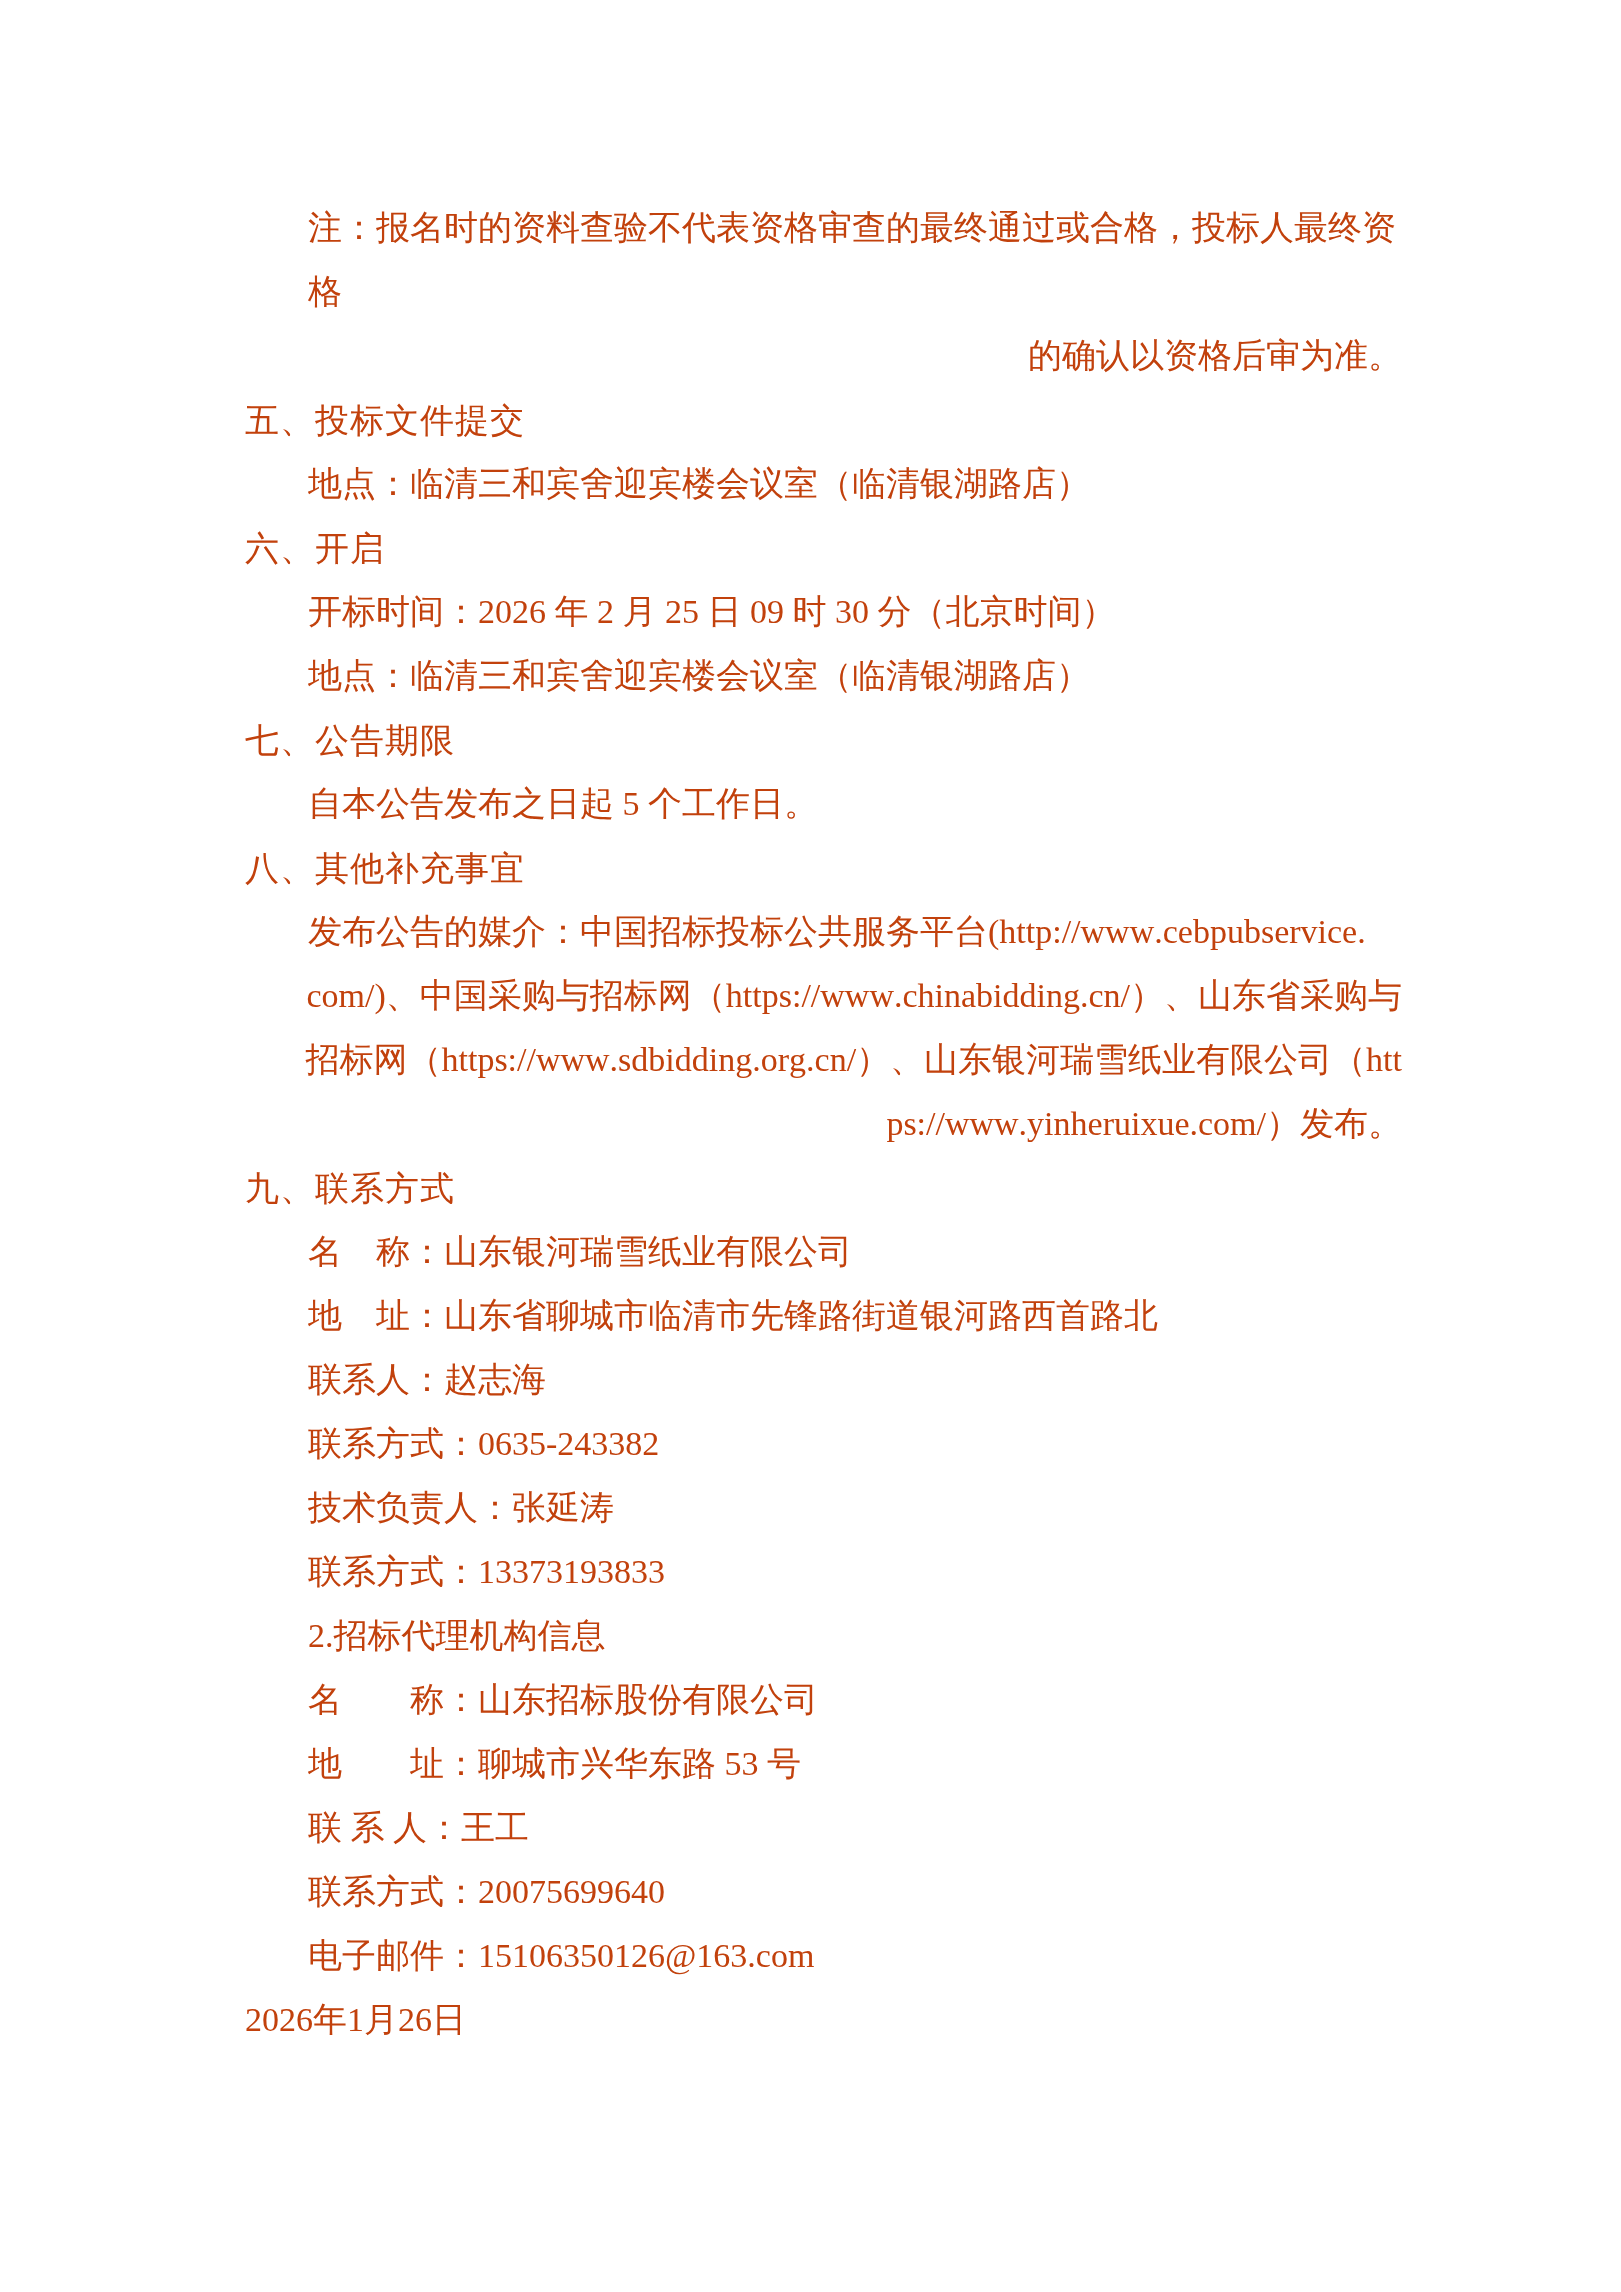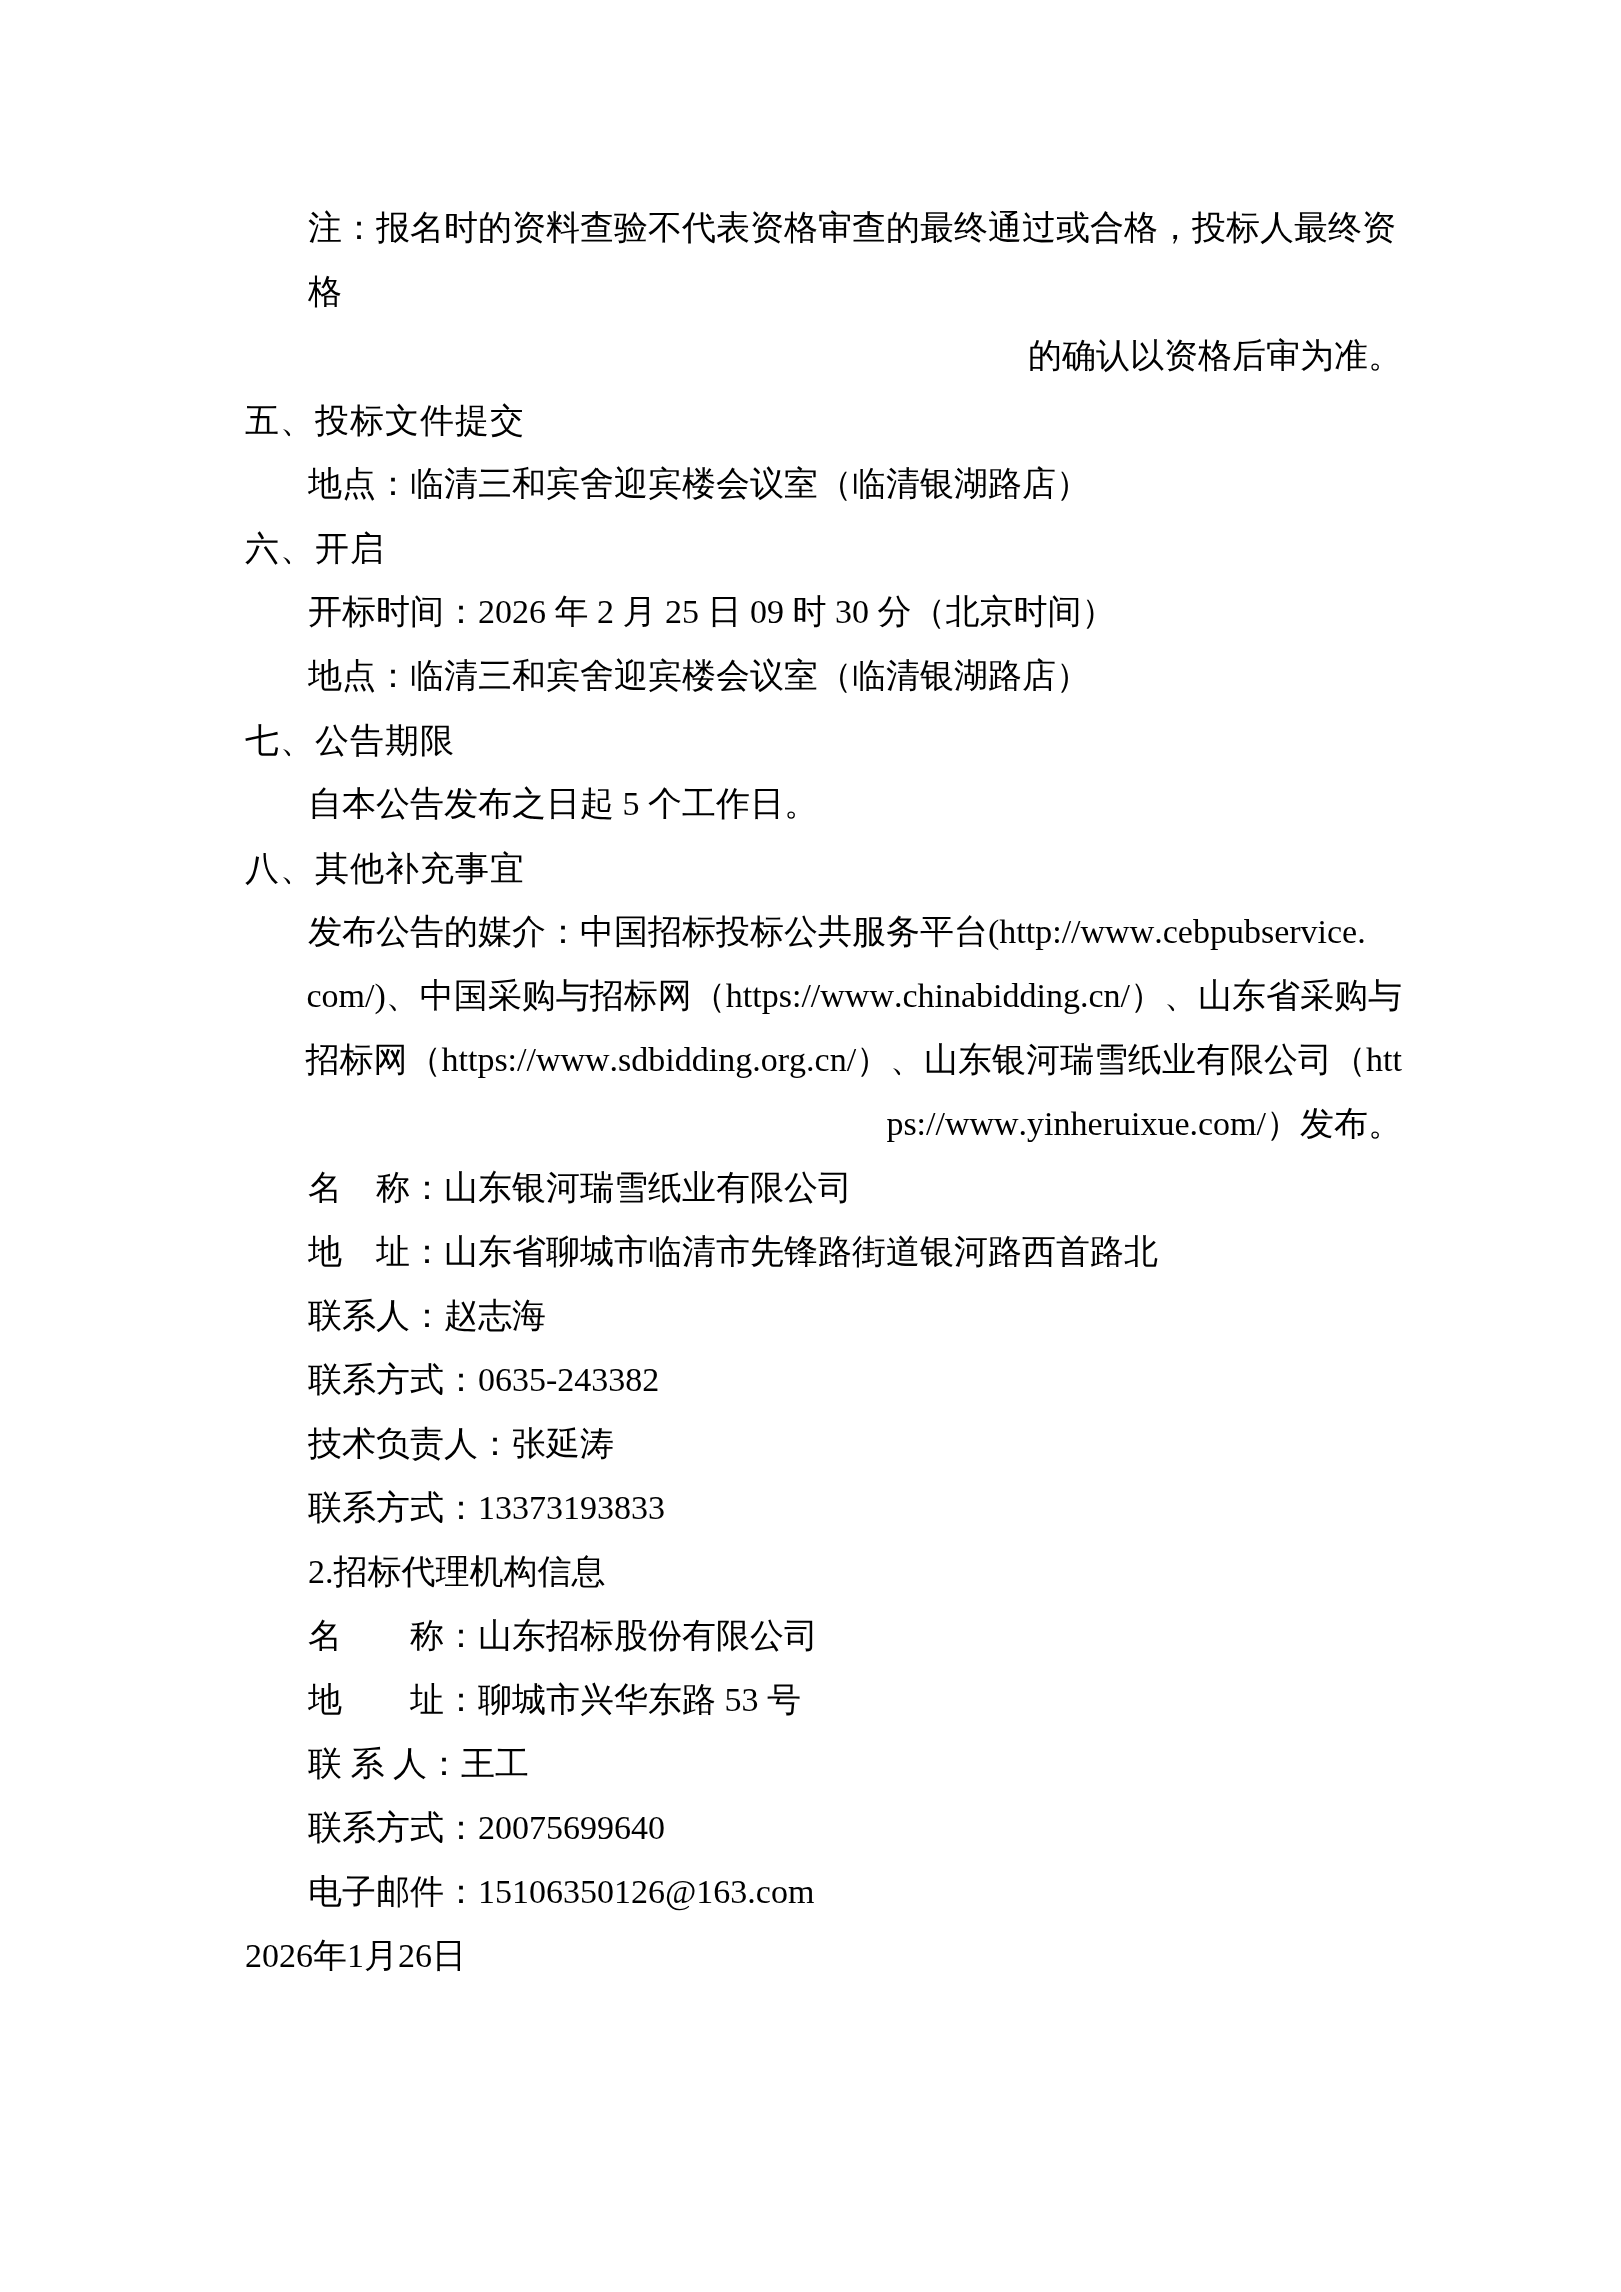--- a/index.html
+++ b/index.html
@@ -13,7 +13,7 @@
     height: 2293px;
     margin: 0 auto;
     background: #ffffff;
-    color: #000000;
+    color: #c2410c;
     font-family: "Liberation Serif", "DejaVu Serif", serif;
     font-size: 34px;
     overflow: hidden;

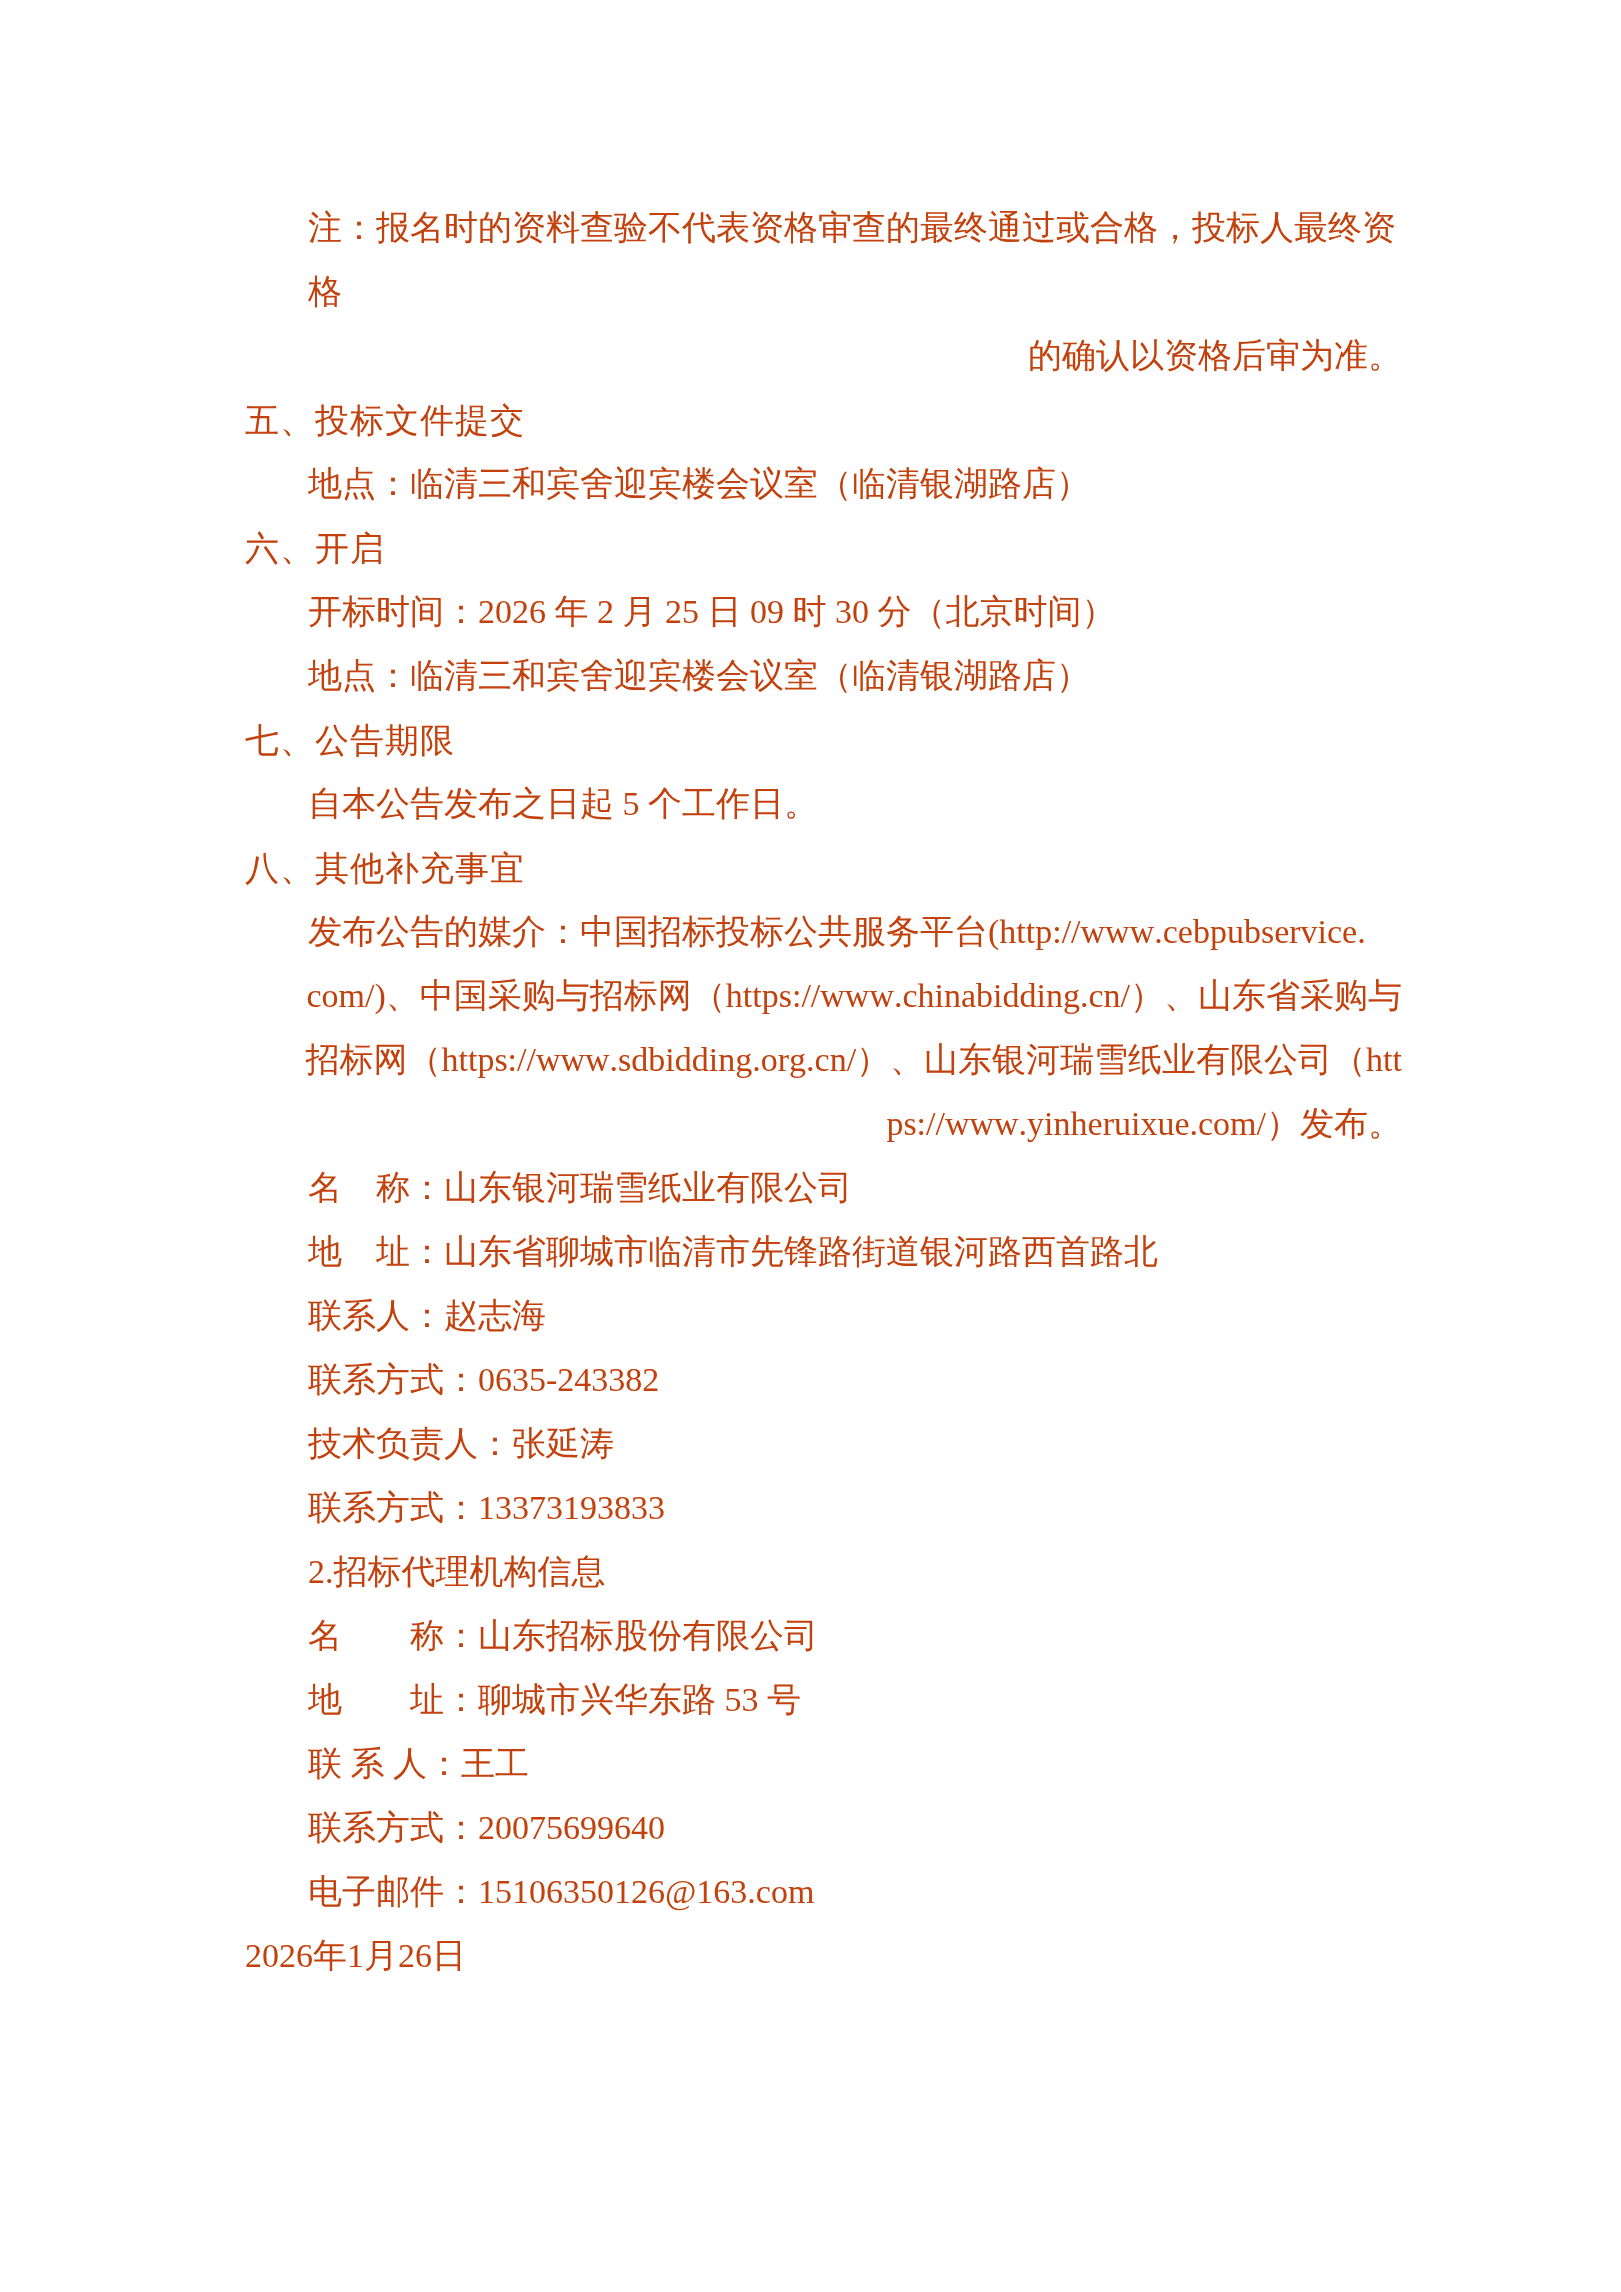--- a/index.html
+++ b/index.html
@@ -69,6 +69,7 @@
         <div class="line flush">com/)、中国采购与招标网（https://www.chinabidding.cn/）、山东省采购与</div>
         <div class="line flush">招标网（https://www.sdbidding.org.cn/）、山东银河瑞雪纸业有限公司（htt</div>
         <div class="line flush">ps://www.yinheruixue.com/）发布。</div>
+        <div class="line heading">九、联系方式</div>
         <div class="line ind">名　称：山东银河瑞雪纸业有限公司</div>
         <div class="line ind">地　址：山东省聊城市临清市先锋路街道银河路西首路北</div>
         <div class="line ind">联系人：赵志海</div>

